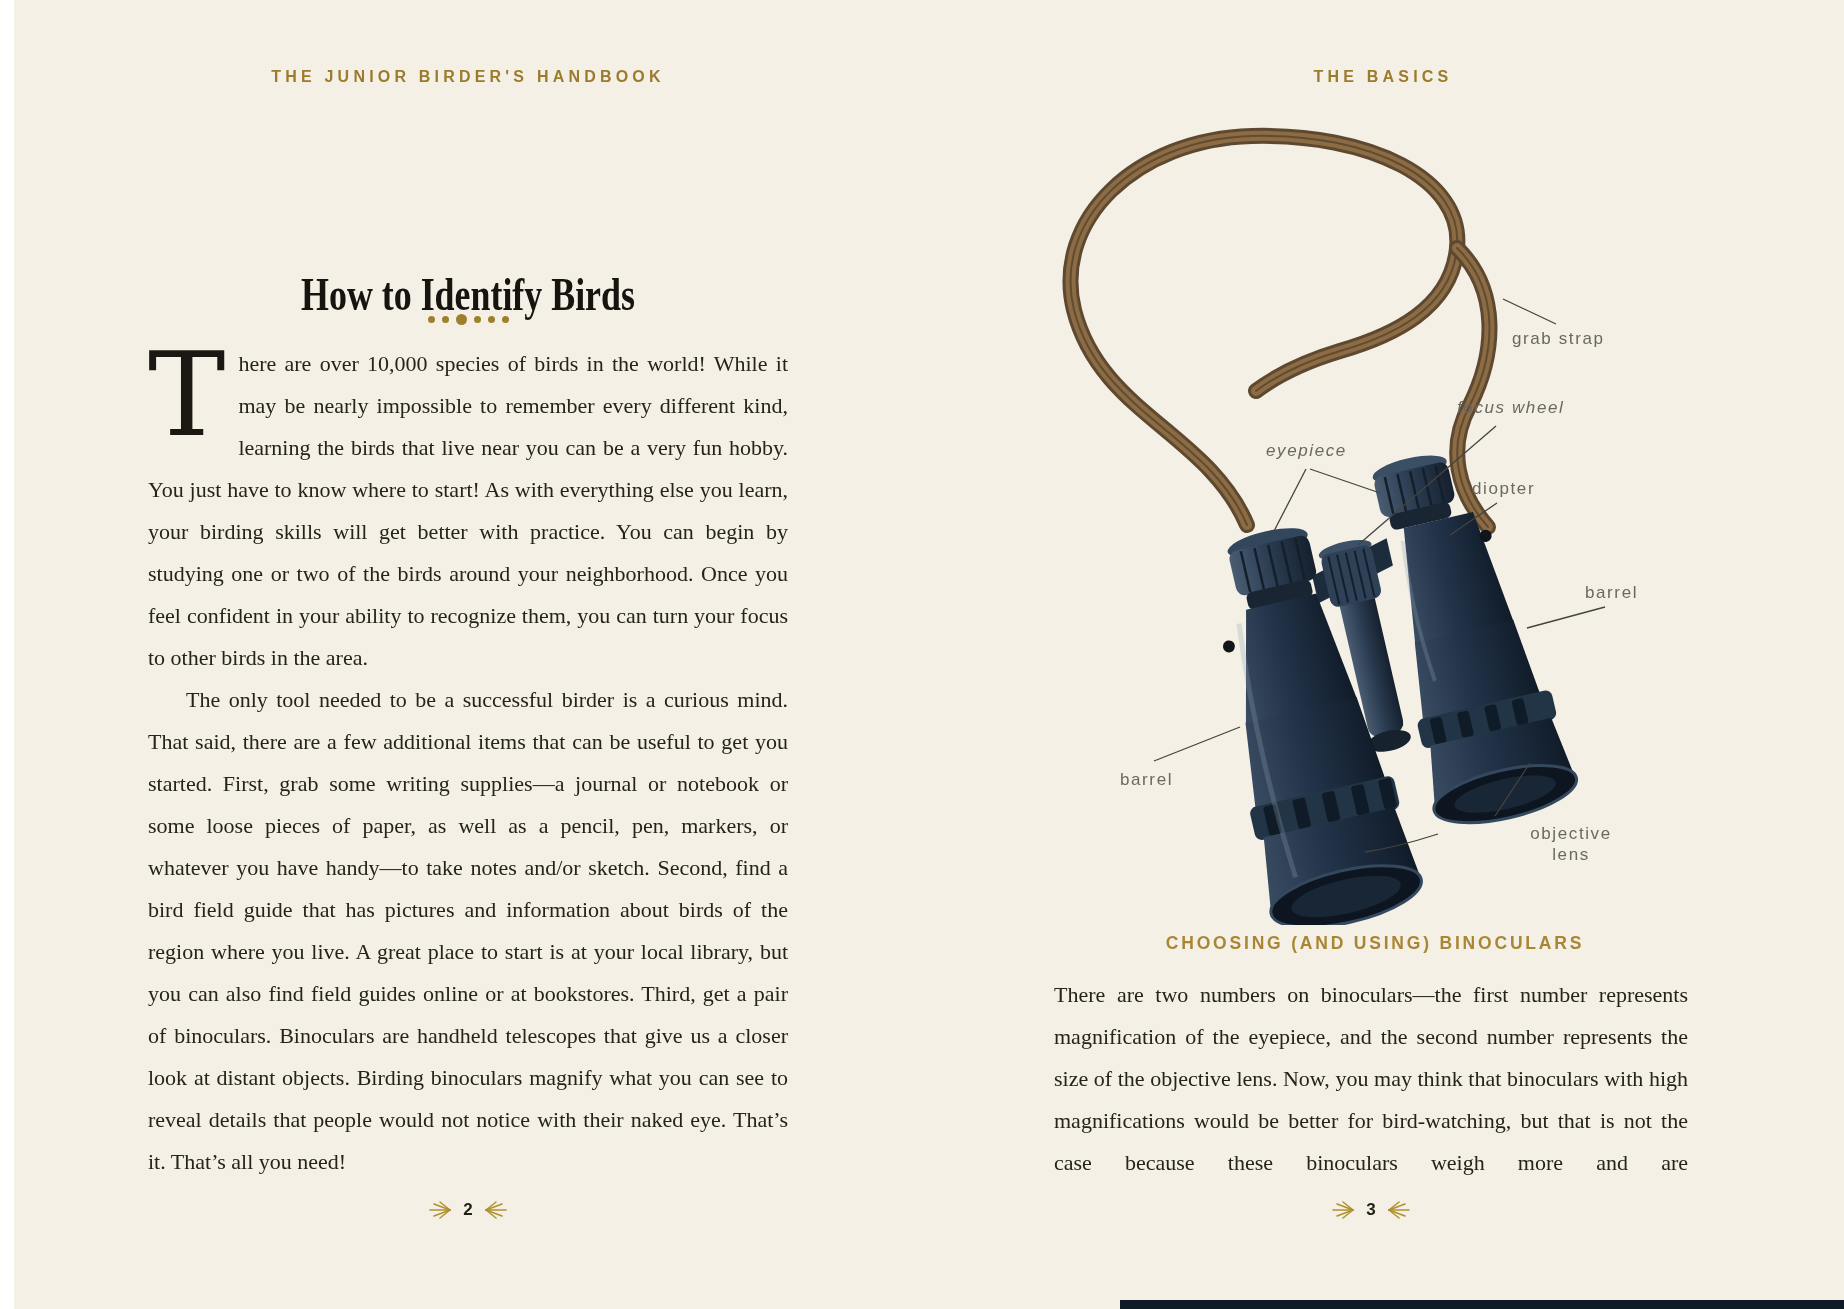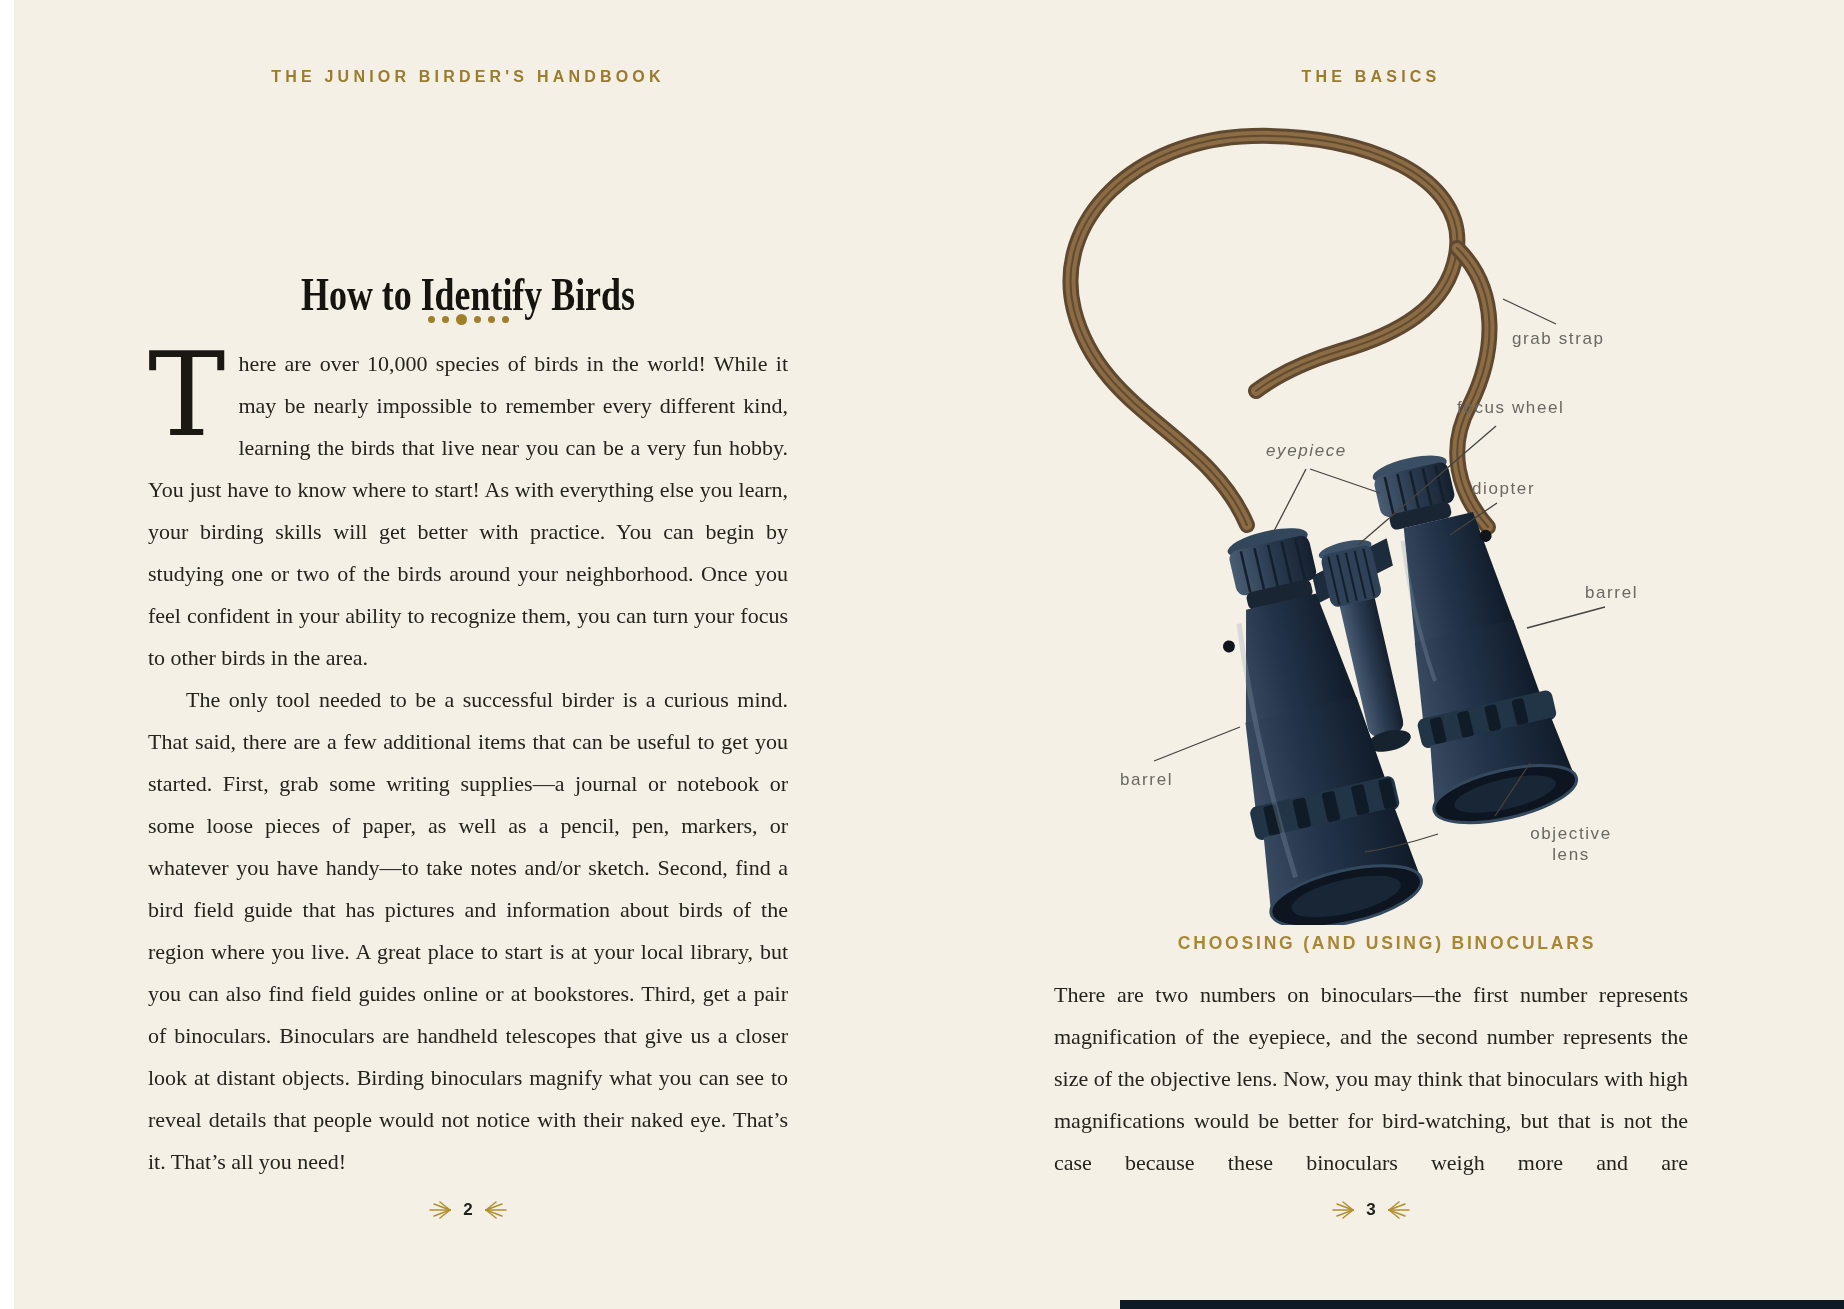--- a/index.html
+++ b/index.html
@@ -115,7 +115,7 @@
 </div>
 
 <div class="abs" style="left:1054px;top:0;width:634px;height:1309px;">
-  <div class="running-head abs" style="left:0;top:68px;width:634px;"><span>THE BASICS</span></div>
+  <div class="running-head abs" style="left:12px;top:68px;width:634px;"><span>THE BASICS</span></div>
 
   <div class="section-head abs" style="left:16px;top:933px;width:634px;"><span>CHOOSING (AND USING) BINOCULARS</span></div>
 

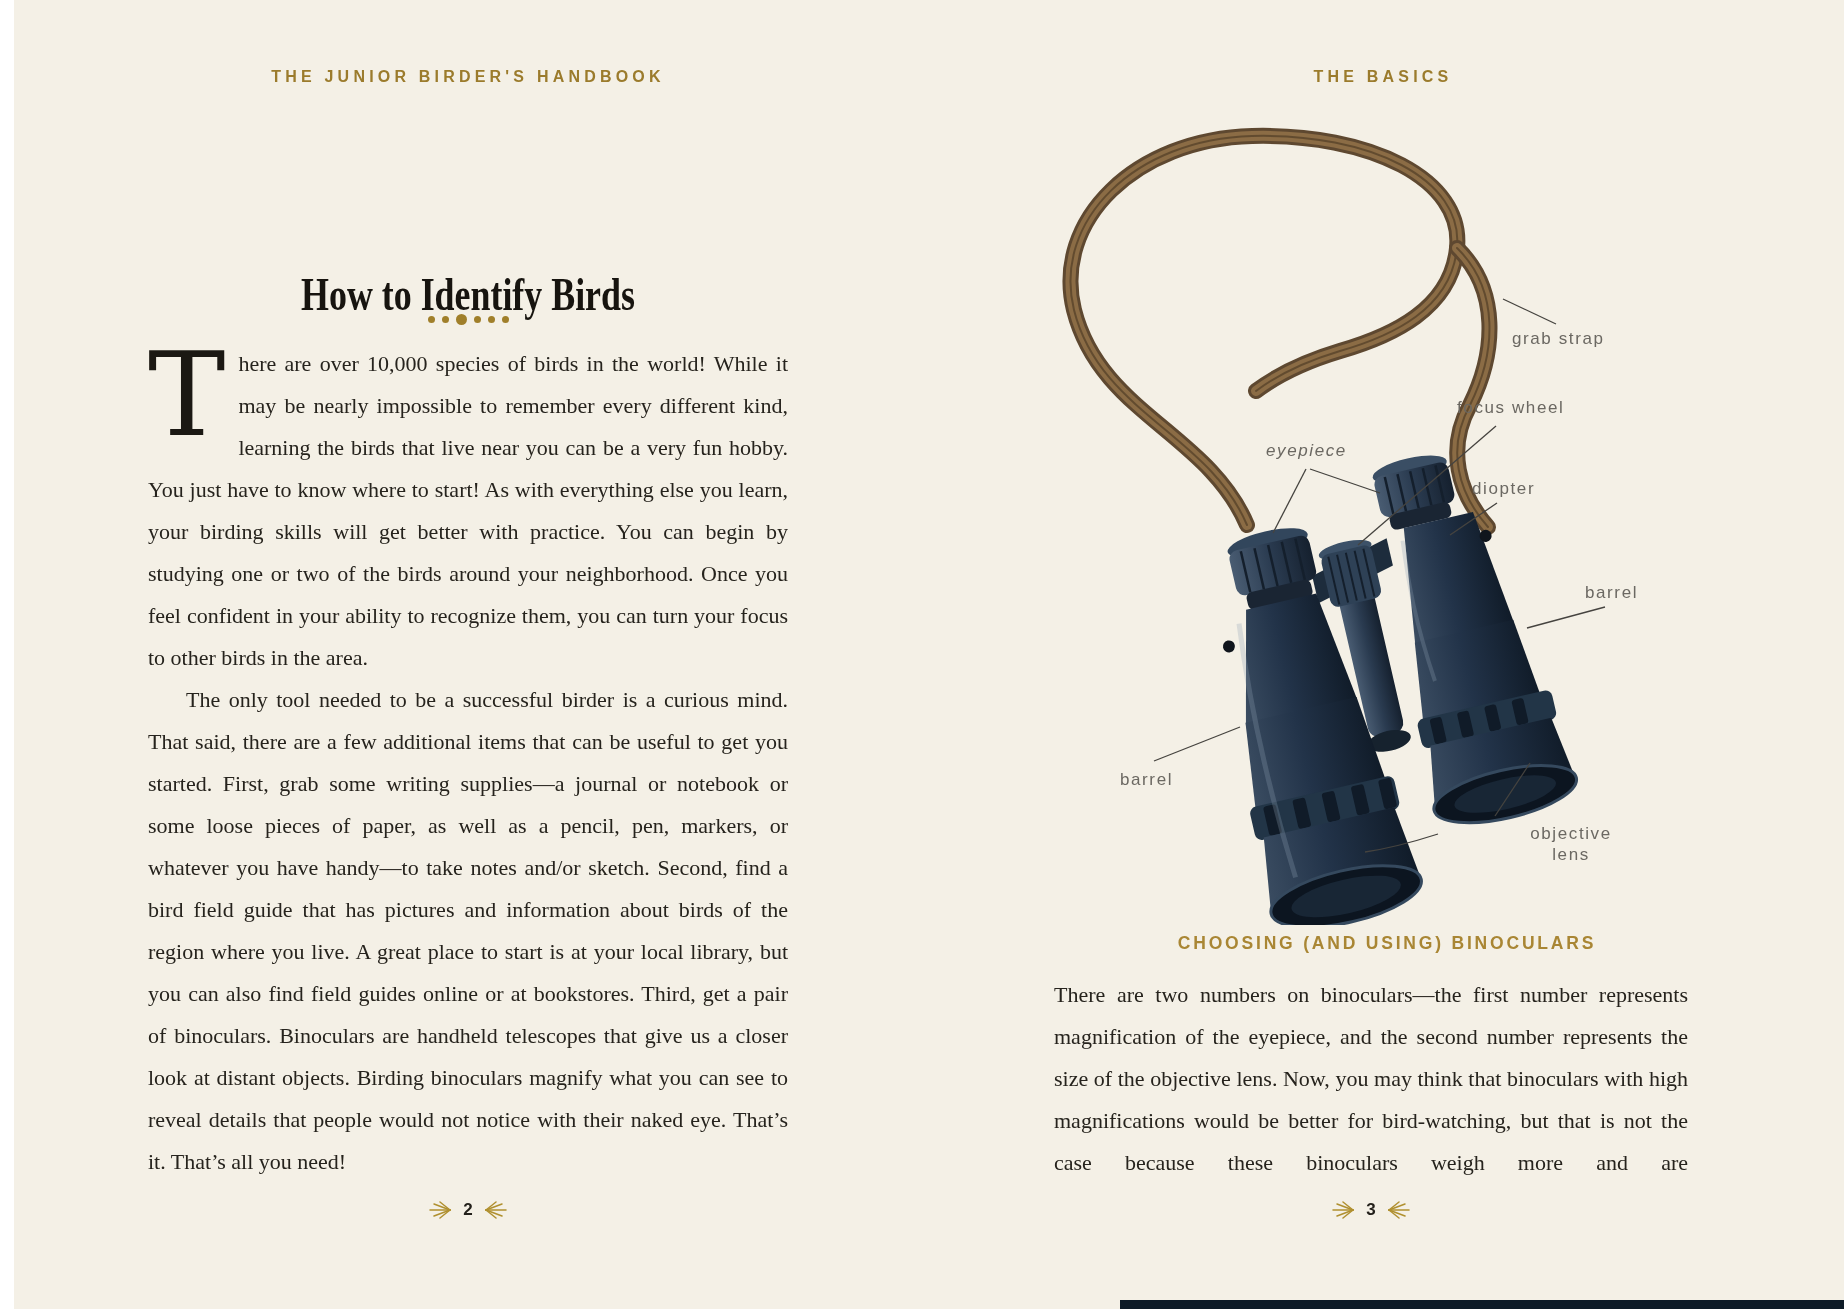--- a/index.html
+++ b/index.html
@@ -248,7 +248,7 @@
 </svg>
 
 <div class="dlabel abs" style="left:1512px;top:329px;"><span>grab strap</span></div>
-<div class="dlabel abs" style="left:1457px;top:398px;"><span>focus wheel</span></div>
+<div class="dlabel abs" style="left:1457px;top:398px;font-style:italic;"><span>focus wheel</span></div>
 <div class="dlabel abs" style="left:1266px;top:441px;font-style:italic;"><span>eyepiece</span></div>
 <div class="dlabel abs" style="left:1472px;top:479px;"><span>diopter</span></div>
 <div class="dlabel abs" style="left:1585px;top:583px;"><span>barrel</span></div>

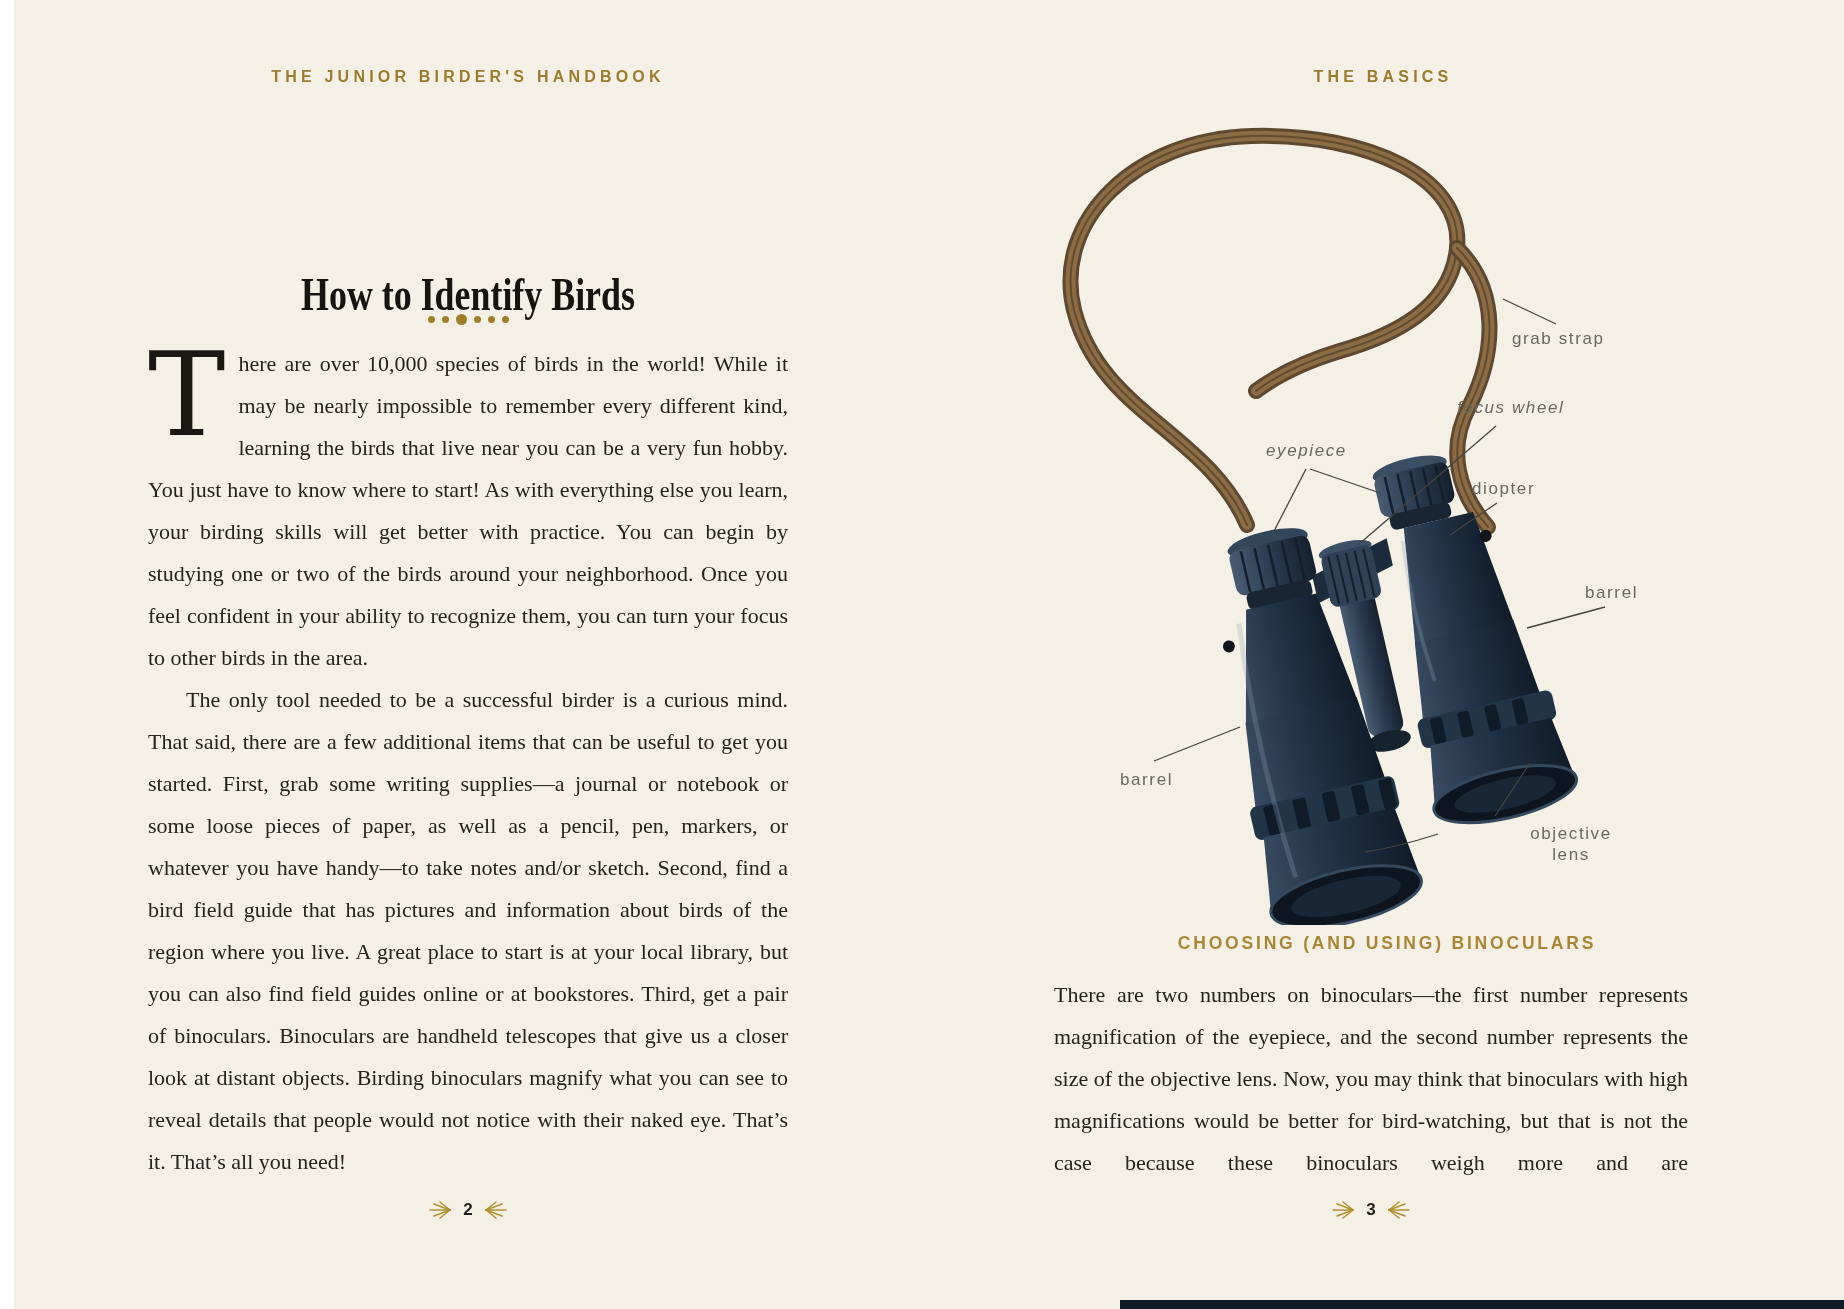--- a/index.html
+++ b/index.html
@@ -117,7 +117,7 @@
 <div class="abs" style="left:1054px;top:0;width:634px;height:1309px;">
   <div class="running-head abs" style="left:12px;top:68px;width:634px;"><span>THE BASICS</span></div>
 
-  <div class="section-head abs" style="left:16px;top:933px;width:634px;"><span>CHOOSING (AND USING) BINOCULARS</span></div>
+  <div class="section-head abs" style="left:4px;top:933px;width:634px;"><span>CHOOSING (AND USING) BINOCULARS</span></div>
 
   <div class="bodytext force-last abs" style="left:0;top:974px;width:634px;"><span>There are two numbers on binoculars—the first number represents magnification of the eyepiece, and the second number represents the size of the objective lens. Now, you may think that binoculars with high magnifications would be better for bird-watching, but that is not the case because these binoculars weigh more and are</span></div>
 

